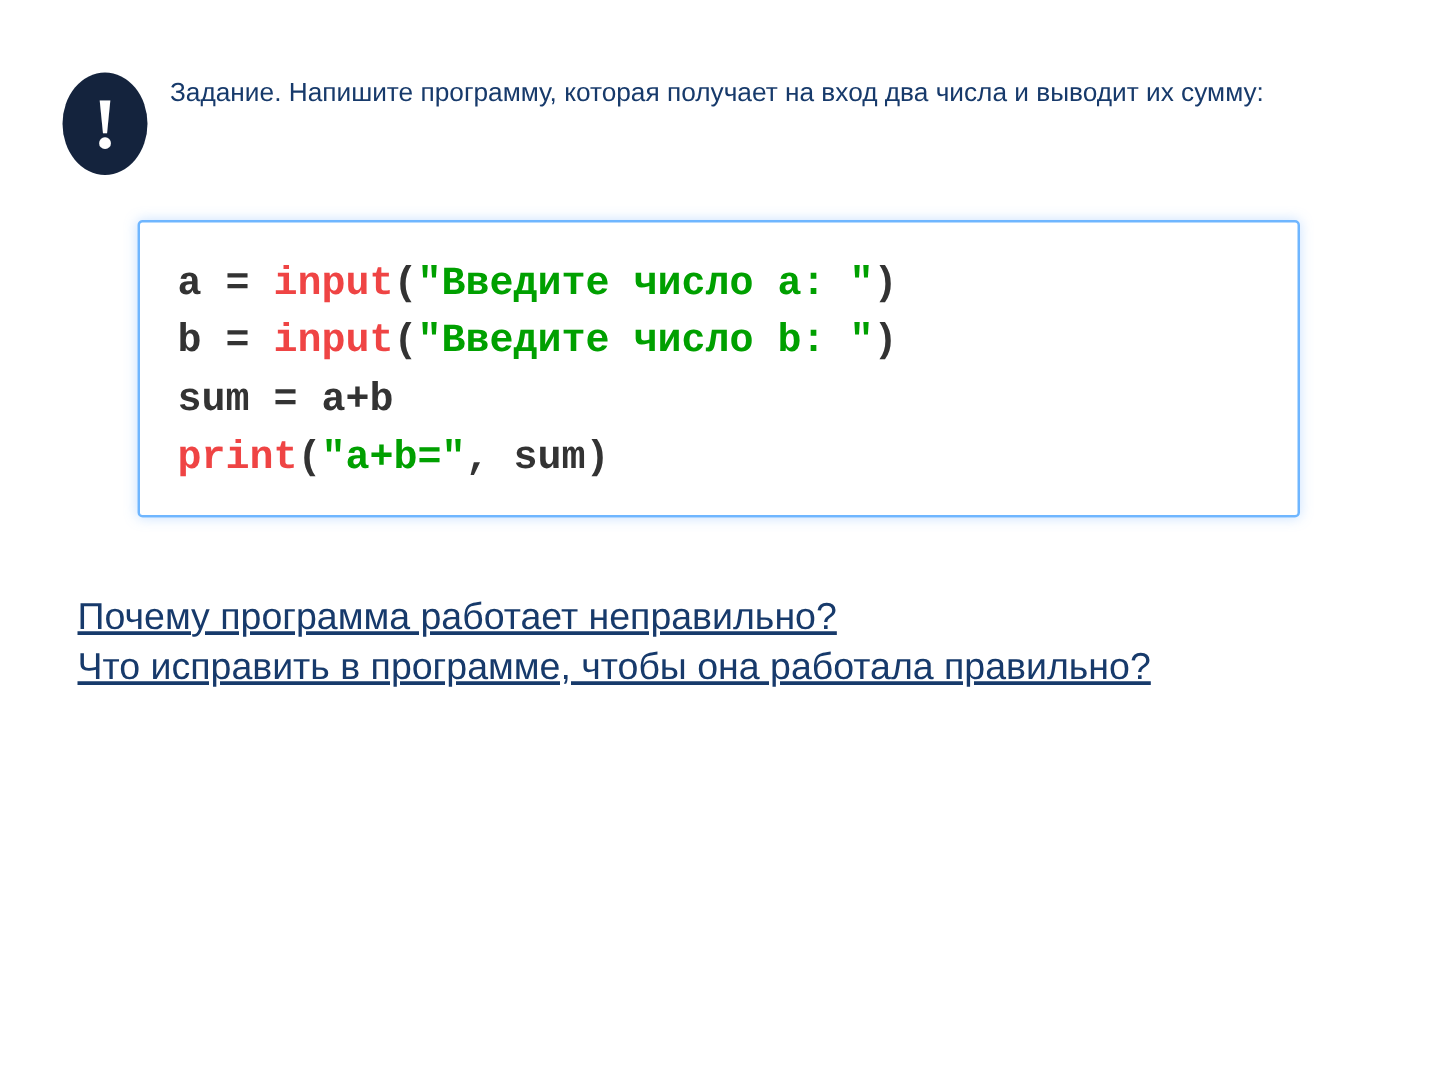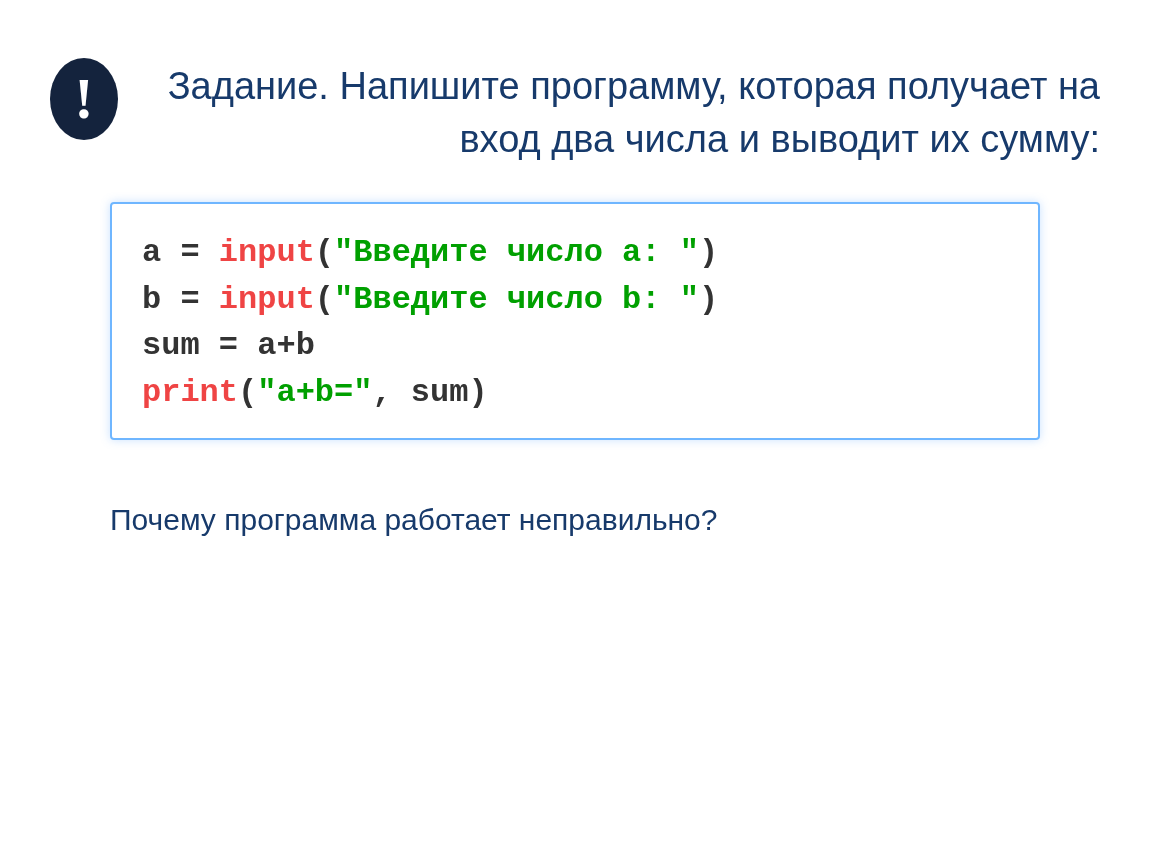--- a/index.html
+++ b/index.html
@@ -39,10 +39,9 @@
     }
     .task-text {
       color: #173a6b;
-      font-size: 38px;
+      font-size: 21px;
       line-height: 1.4;
       padding-top: 2px;
-      text-align: right;
     }
     .code-box {
       margin: 36px 110px 0 110px;

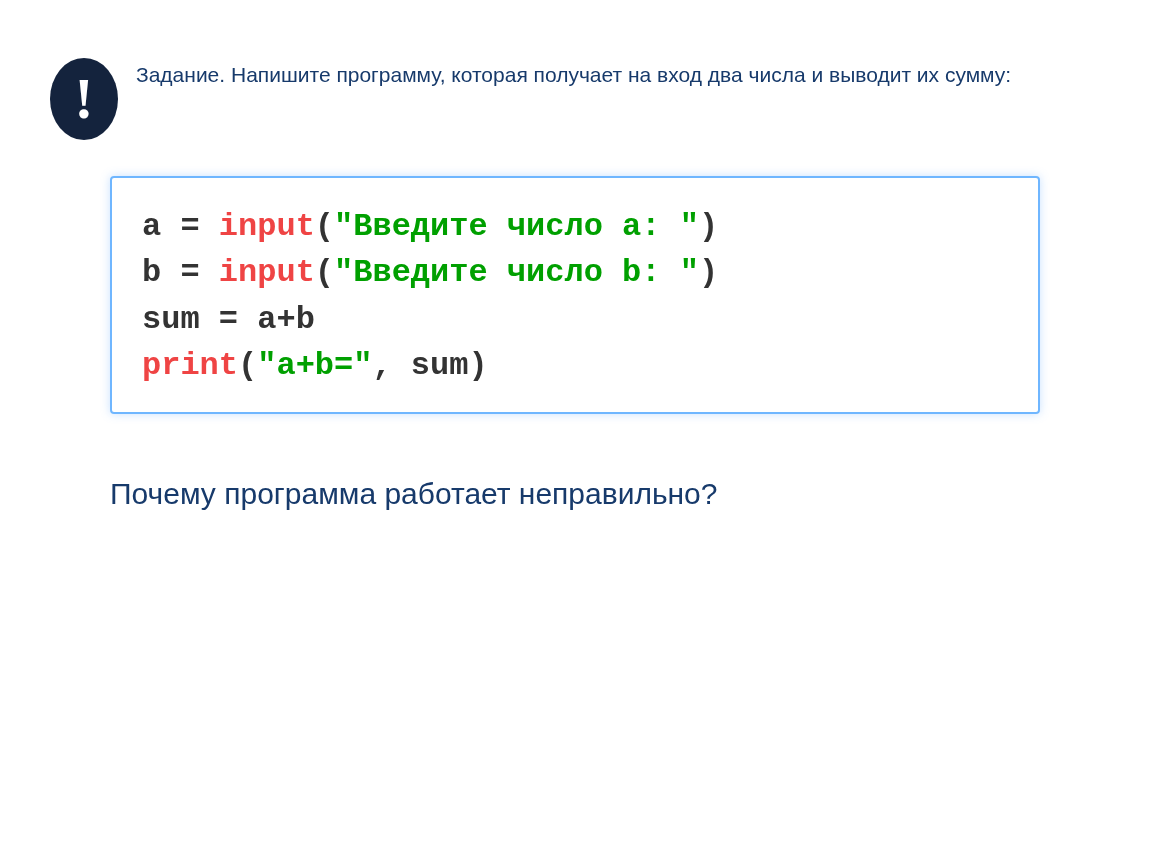--- a/index.html
+++ b/index.html
@@ -60,10 +60,11 @@
     .tok-fn  { color: #ef4444; }
     .tok-str { color: #00a000; }
     .question-block {
-      margin: 60px 110px 0 110px;
+      margin: 60px 110px 0 62px;
       color: #173a6b;
       font-size: 30px;
       line-height: 1.35;
+      text-decoration: underline;
     }
   </style>
 </head>

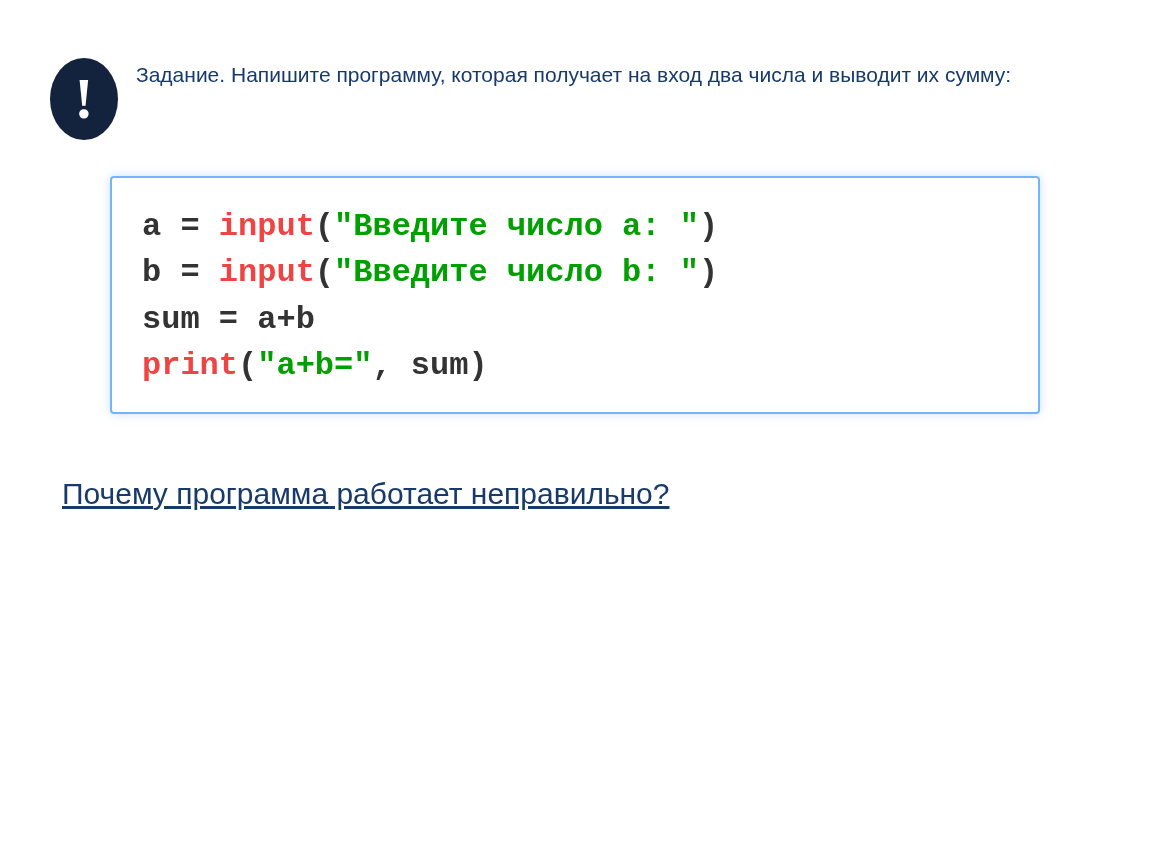--- a/index.html
+++ b/index.html
@@ -84,6 +84,7 @@
 
 <div class="question-block">
   <div>Почему программа работает неправильно?</div>
+  <div>Что исправить в программе, чтобы она работала правильно?</div>
 </div>
 
 </body></html>

